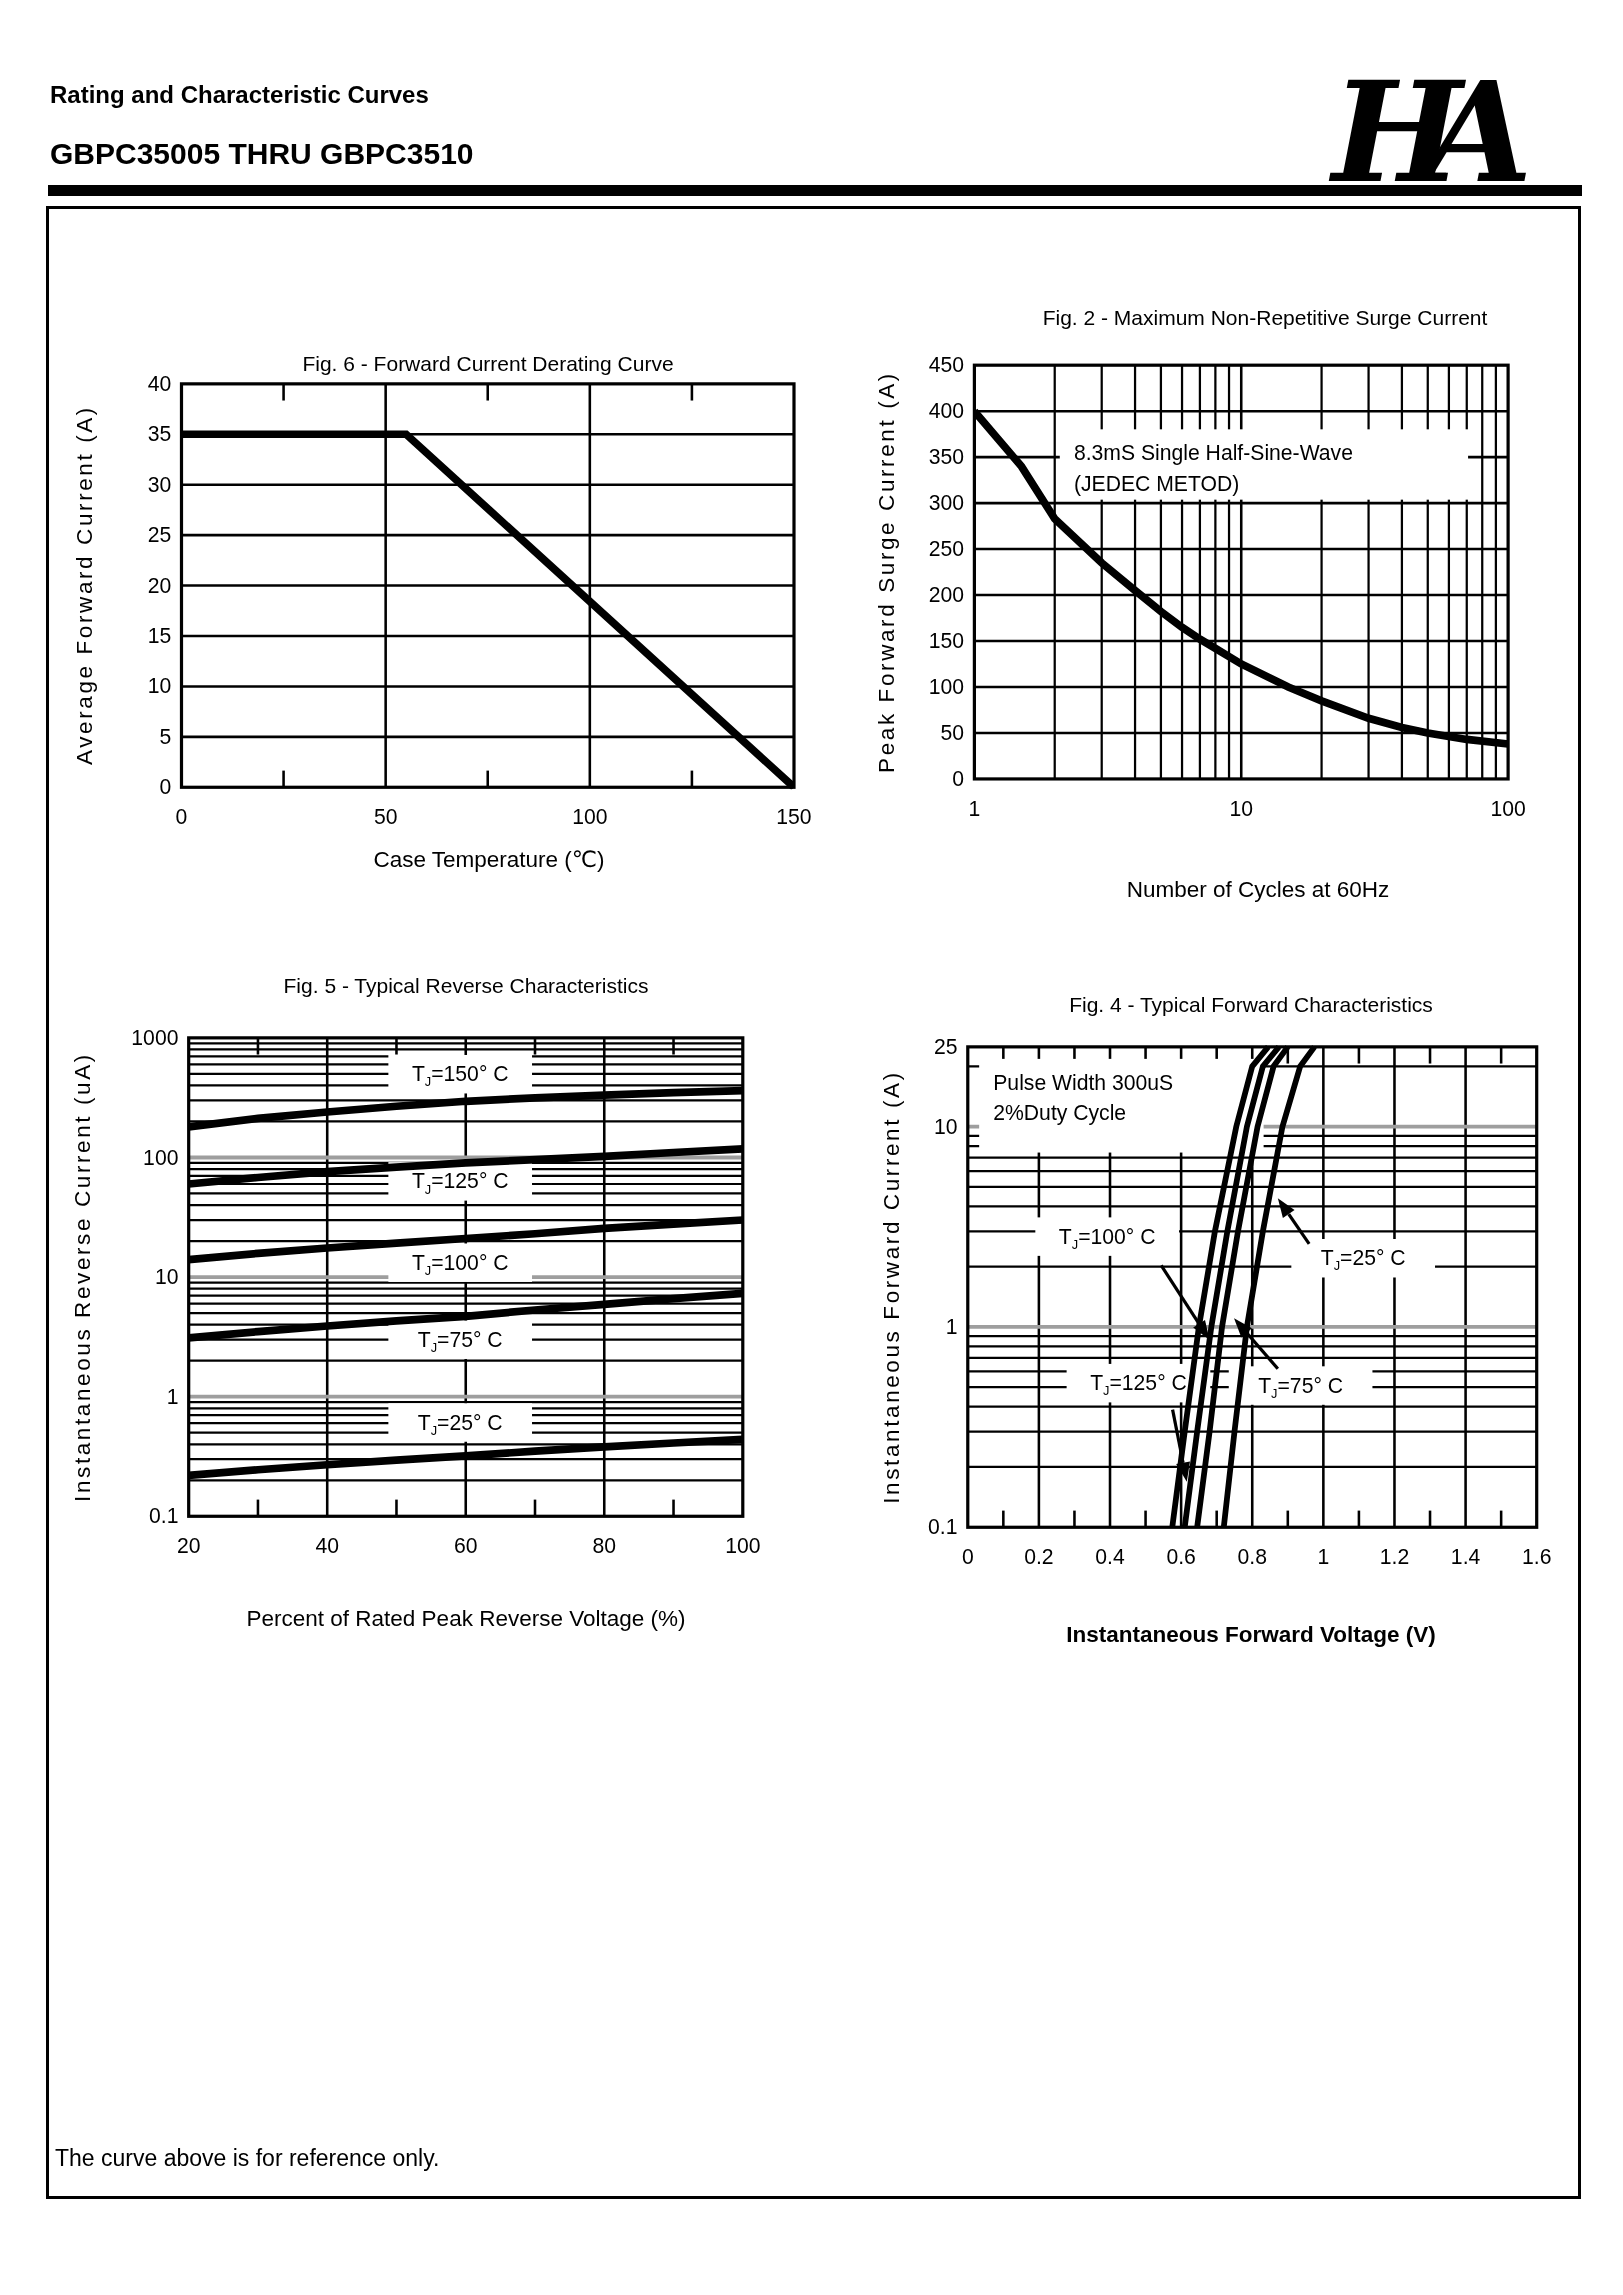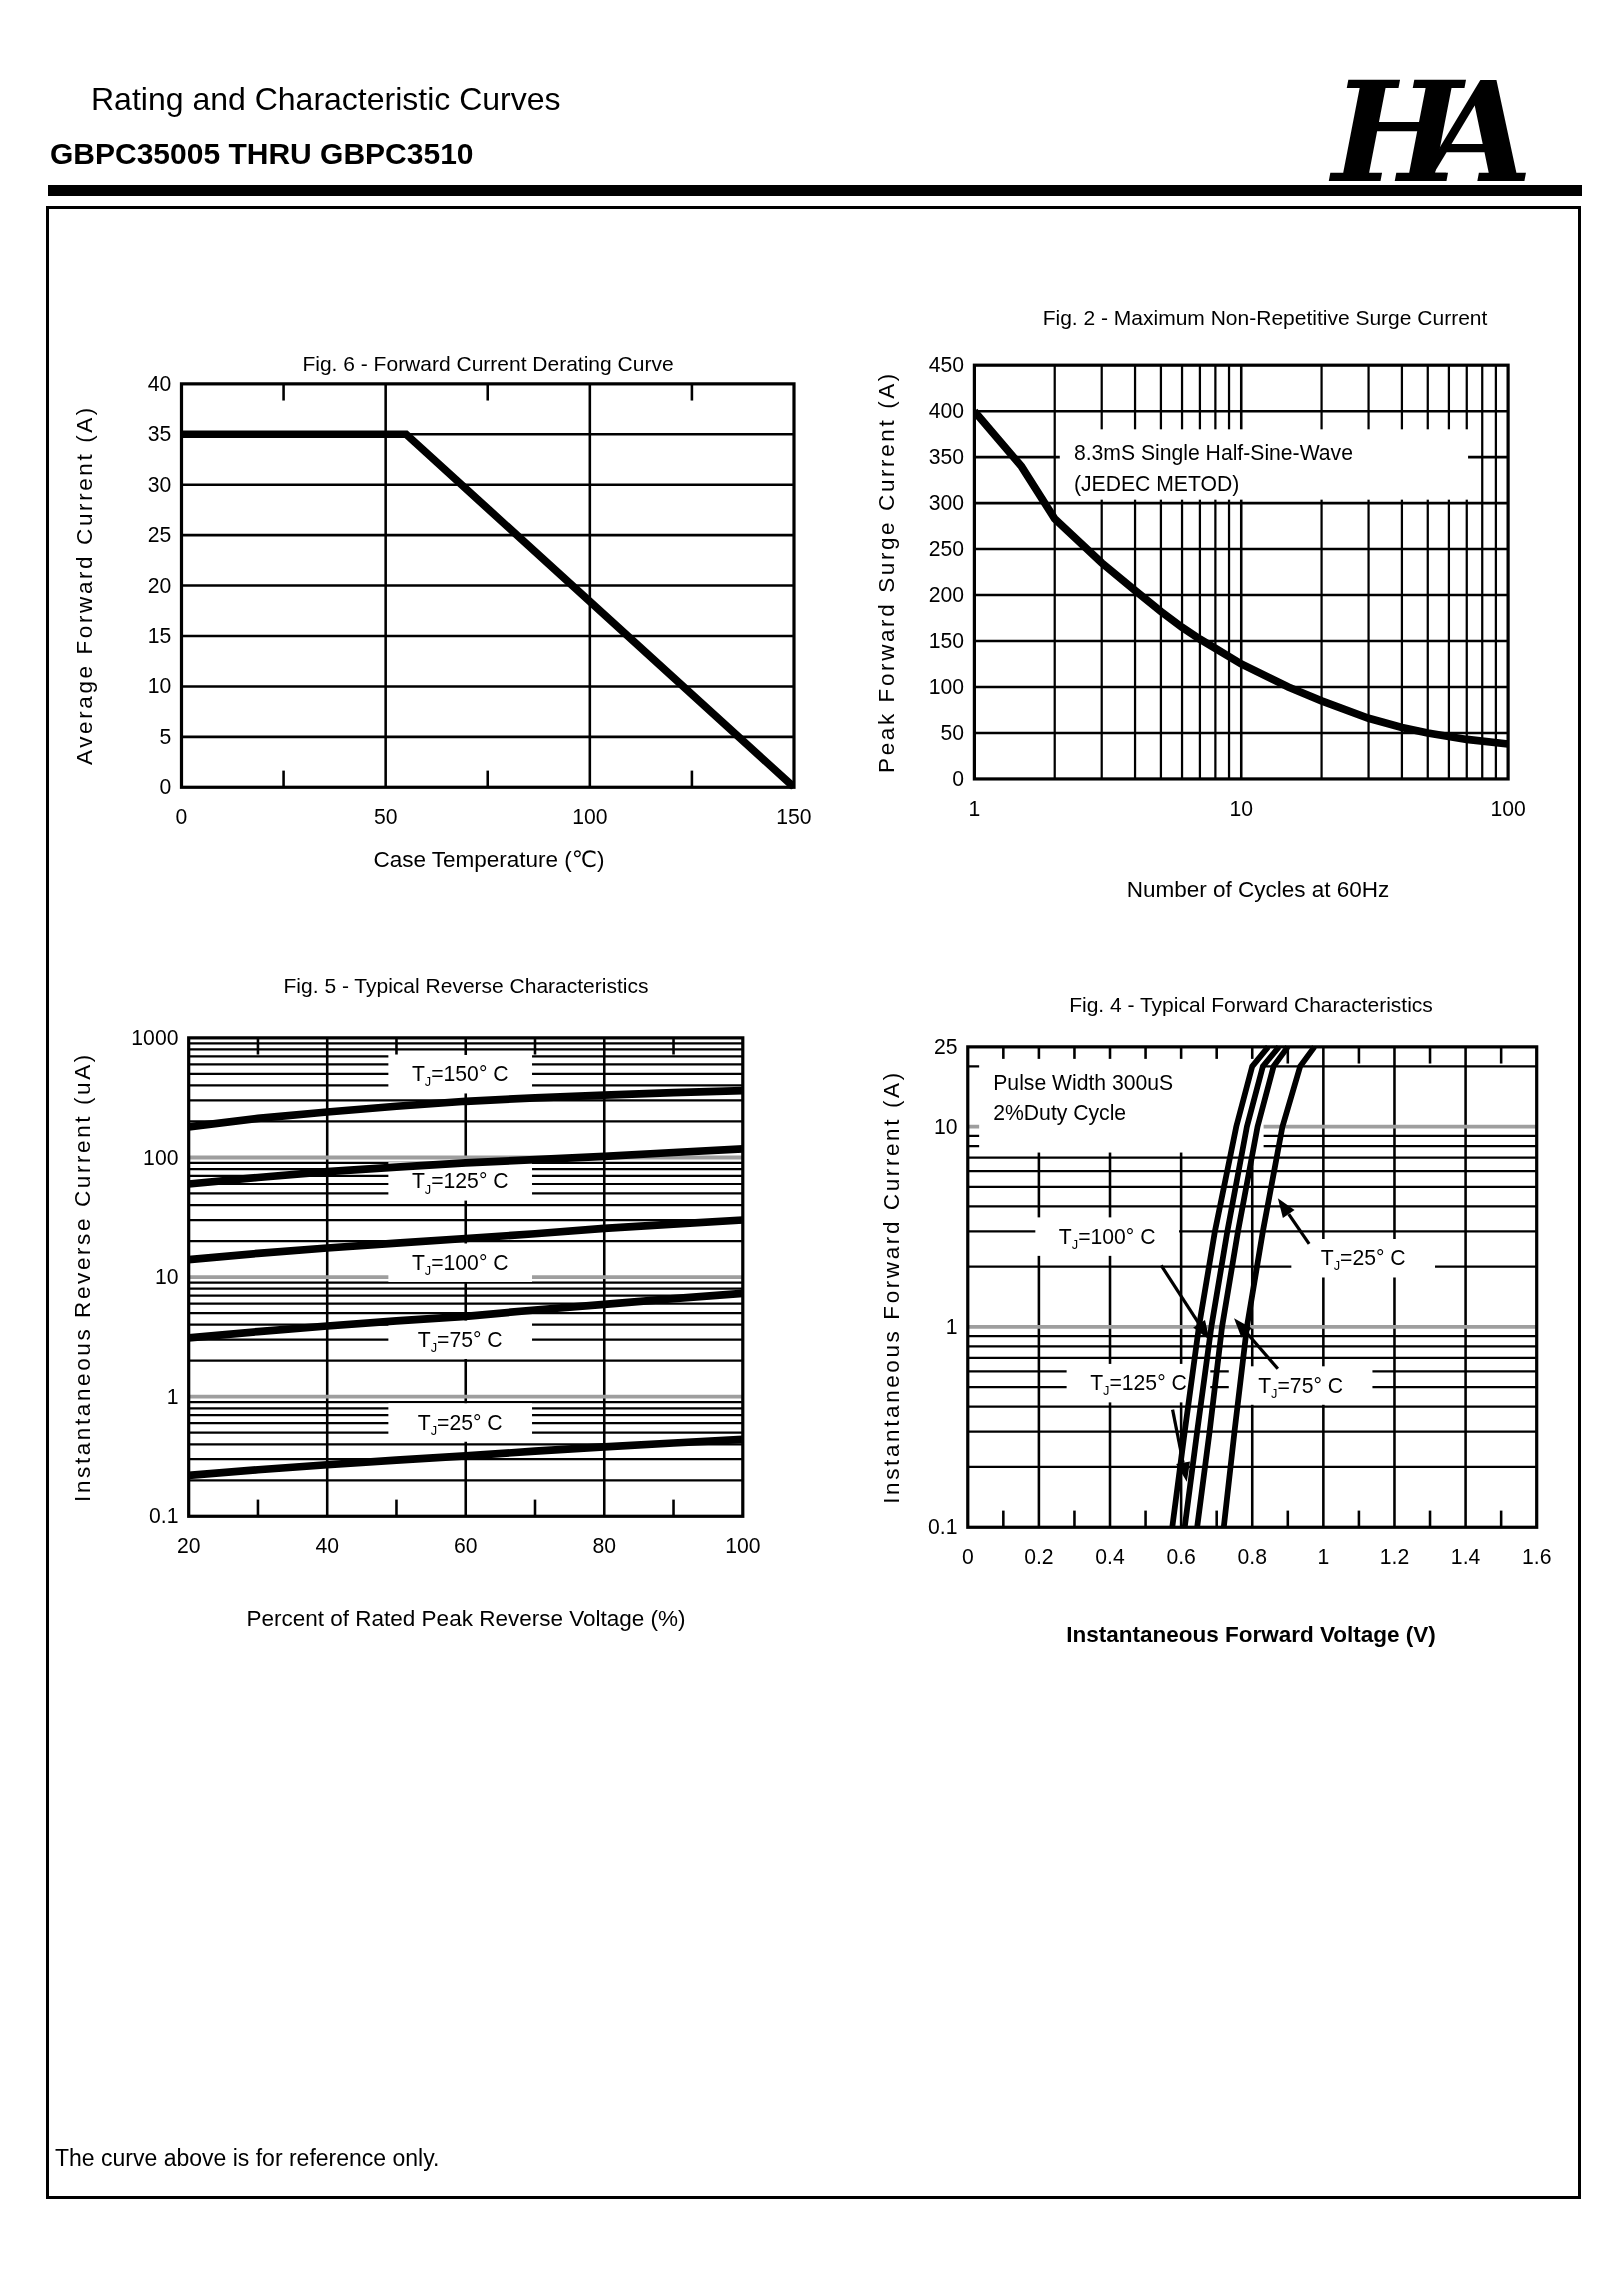--- a/index.html
+++ b/index.html
@@ -5,7 +5,7 @@
   html,body{margin:0;padding:0;background:#fff;}
   .sheet{position:relative;width:1624px;height:2295px;background:#ffffff;
          font-family:"Liberation Sans","DejaVu Sans",sans-serif;color:#000;overflow:hidden;}
-  .page-title{position:absolute;left:50px;top:81px;font-size:32px;font-weight:normal;white-space:nowrap;margin-left:41px;}
+  .page-title{position:absolute;left:50px;top:81px;font-size:24px;font-weight:bold;white-space:nowrap;}
   .page-subtitle{position:absolute;left:50px;top:137px;font-size:30px;font-weight:bold;white-space:nowrap;}
   .logo{position:absolute;left:1332px;top:64px;font-family:"DejaVu Serif","Liberation Serif",serif;
         font-style:italic;font-weight:bold;font-size:138px;line-height:1;white-space:nowrap;}

